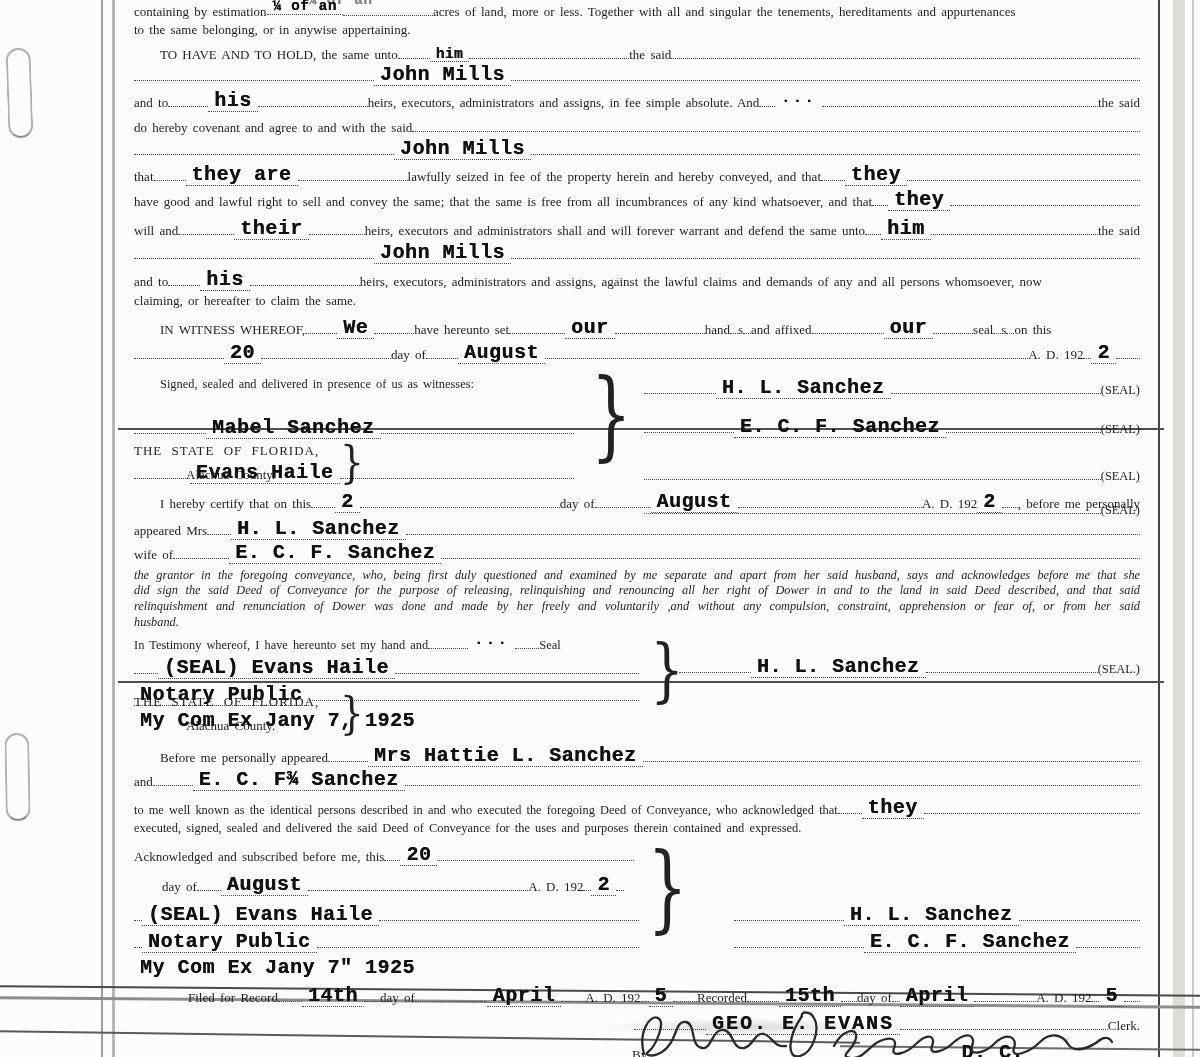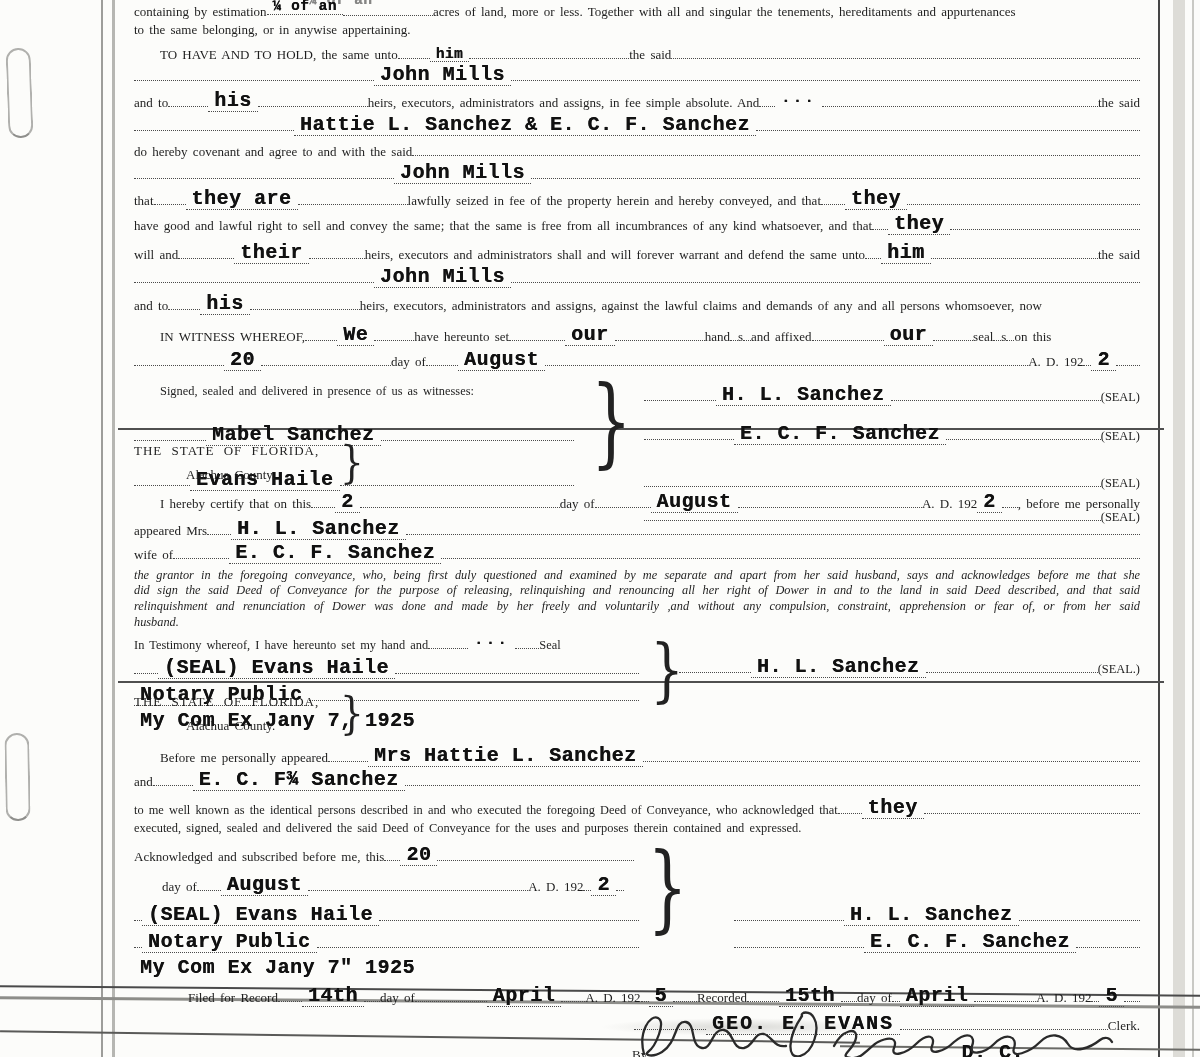--- a/index.html
+++ b/index.html
@@ -113,11 +113,6 @@
       <span class="lbl">the said</span>
     </div>
 
-    <div class="row" style="margin-top:3px;">
-      <span class="dot d160"></span>
-      <span class="tw big">Hattie L. Sanchez &amp; E. C. F. Sanchez</span>
-      <span class="dot df"></span>
-    </div>
 
     <div class="row" style="margin-top:7px;">
       <span class="lbl">do hereby covenant and agree to and with the said</span>

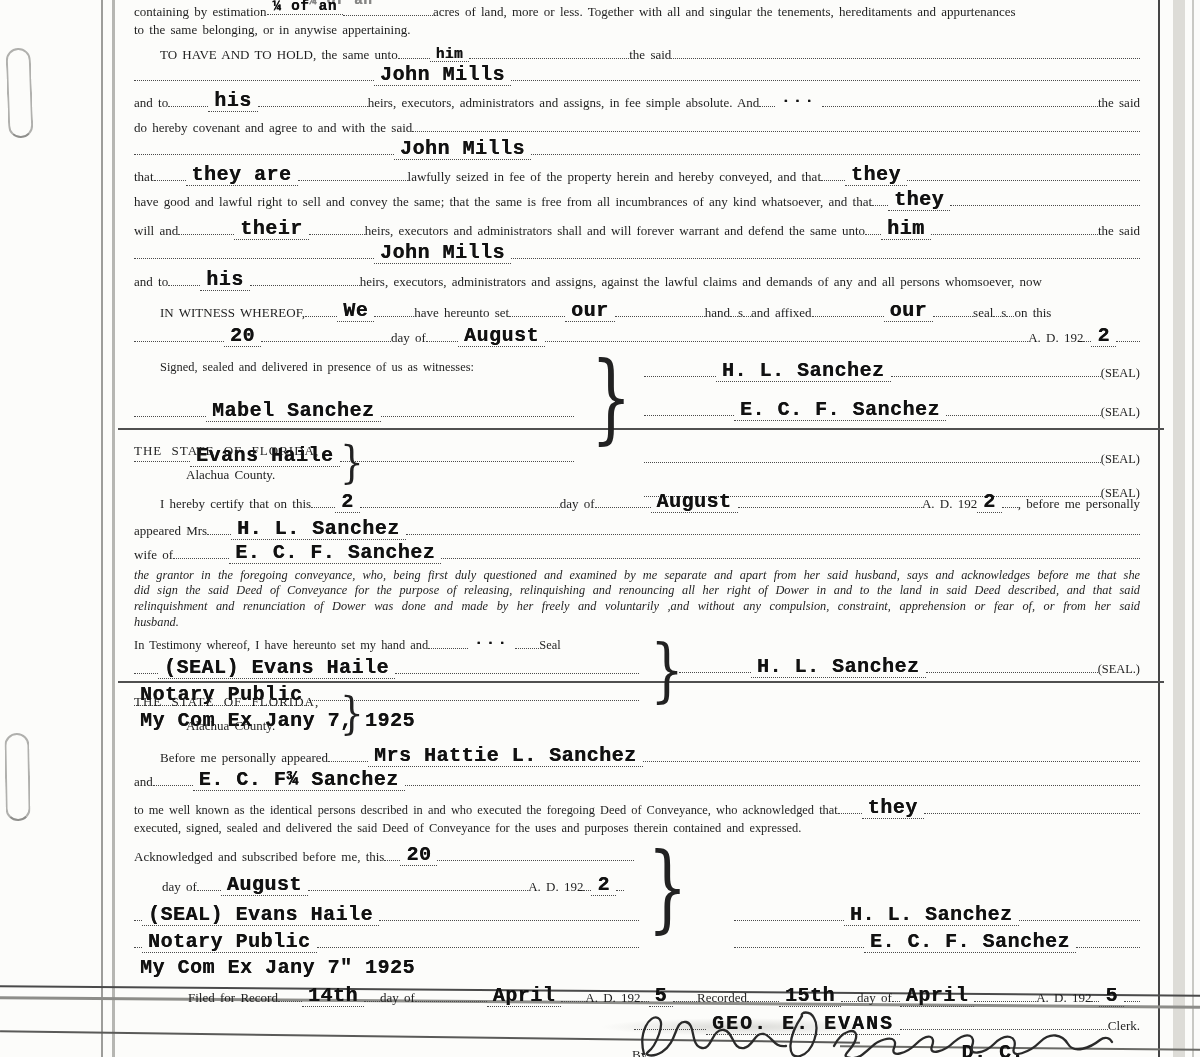--- a/index.html
+++ b/index.html
@@ -168,6 +168,9 @@
       <span class="dot d110"></span>
       <span class="lbl">heirs, executors, administrators and assigns, against the lawful claims and demands of any and all persons whomsoever, now</span>
     </div>
+    <div class="row" style="margin-top:1px;">
+      <span class="lbl">claiming, or hereafter to claim the same.</span>
+    </div>
 
     <div class="row" style="margin-top:10px;">
       <span class="lbl ind">IN WITNESS WHEREOF,</span>

